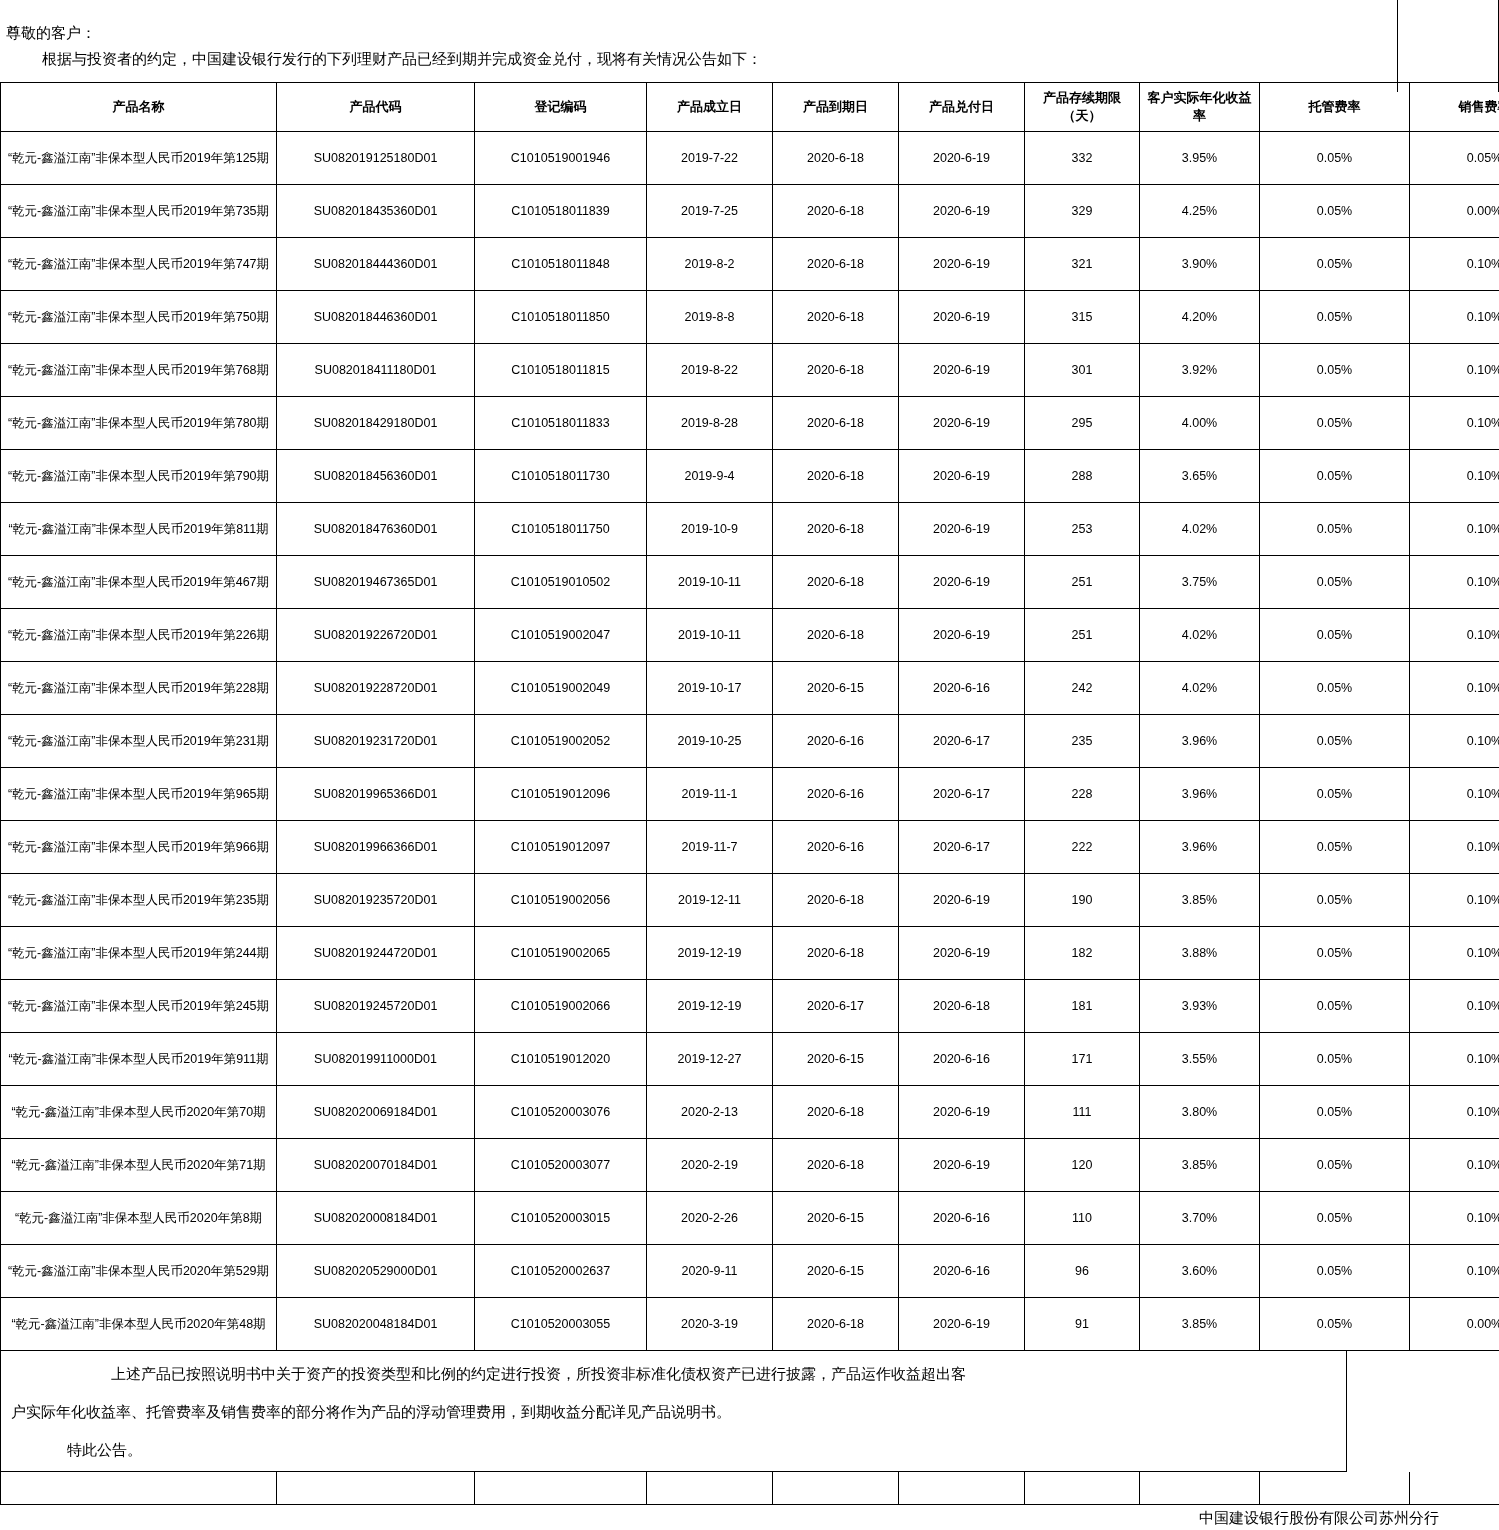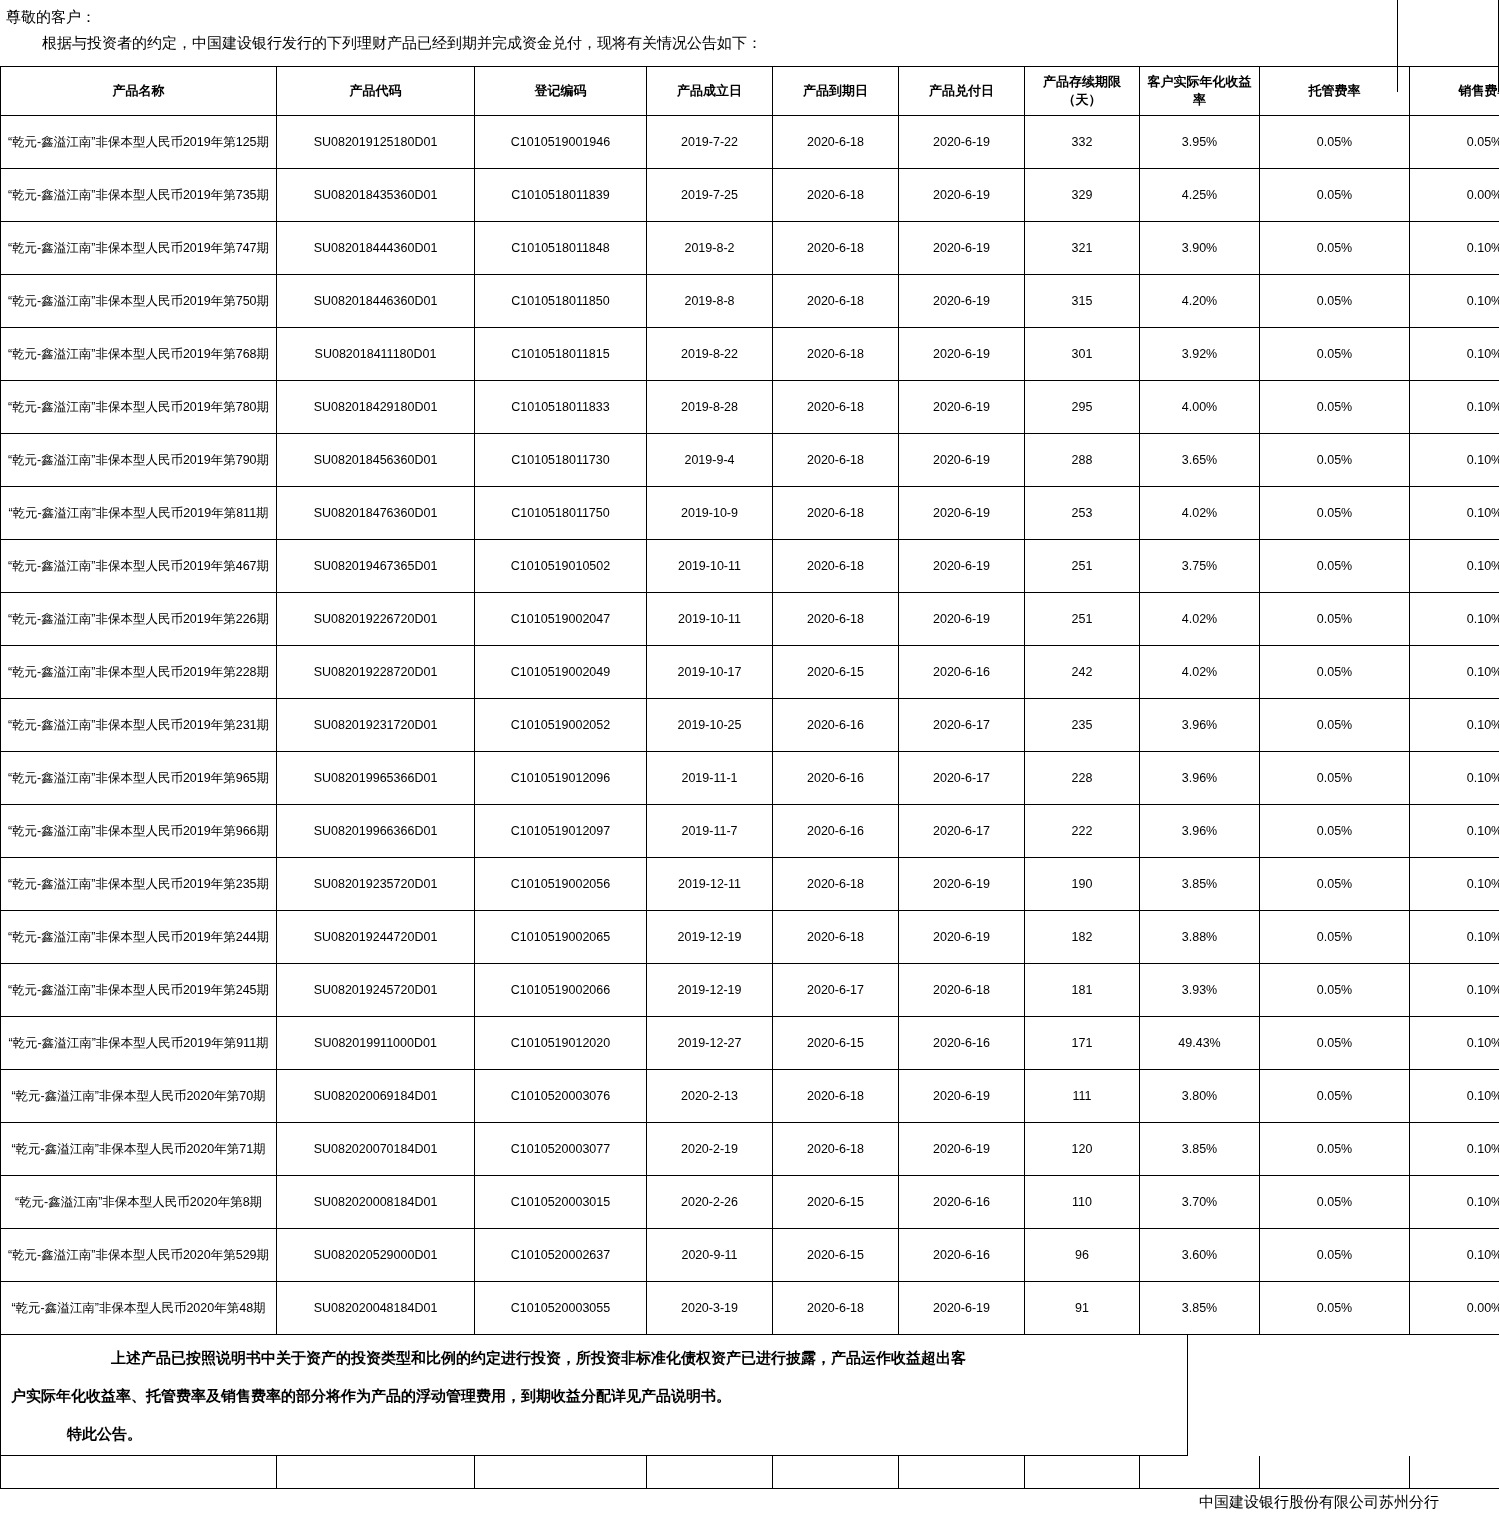--- a/index.html
+++ b/index.html
@@ -25,7 +25,7 @@
   .intro-line1 {
     font-size: 15px;
     line-height: 26px;
-    padding-top: 4px;
+    padding-top: 20px;
   }
   .intro-line2 {
     font-size: 15px;

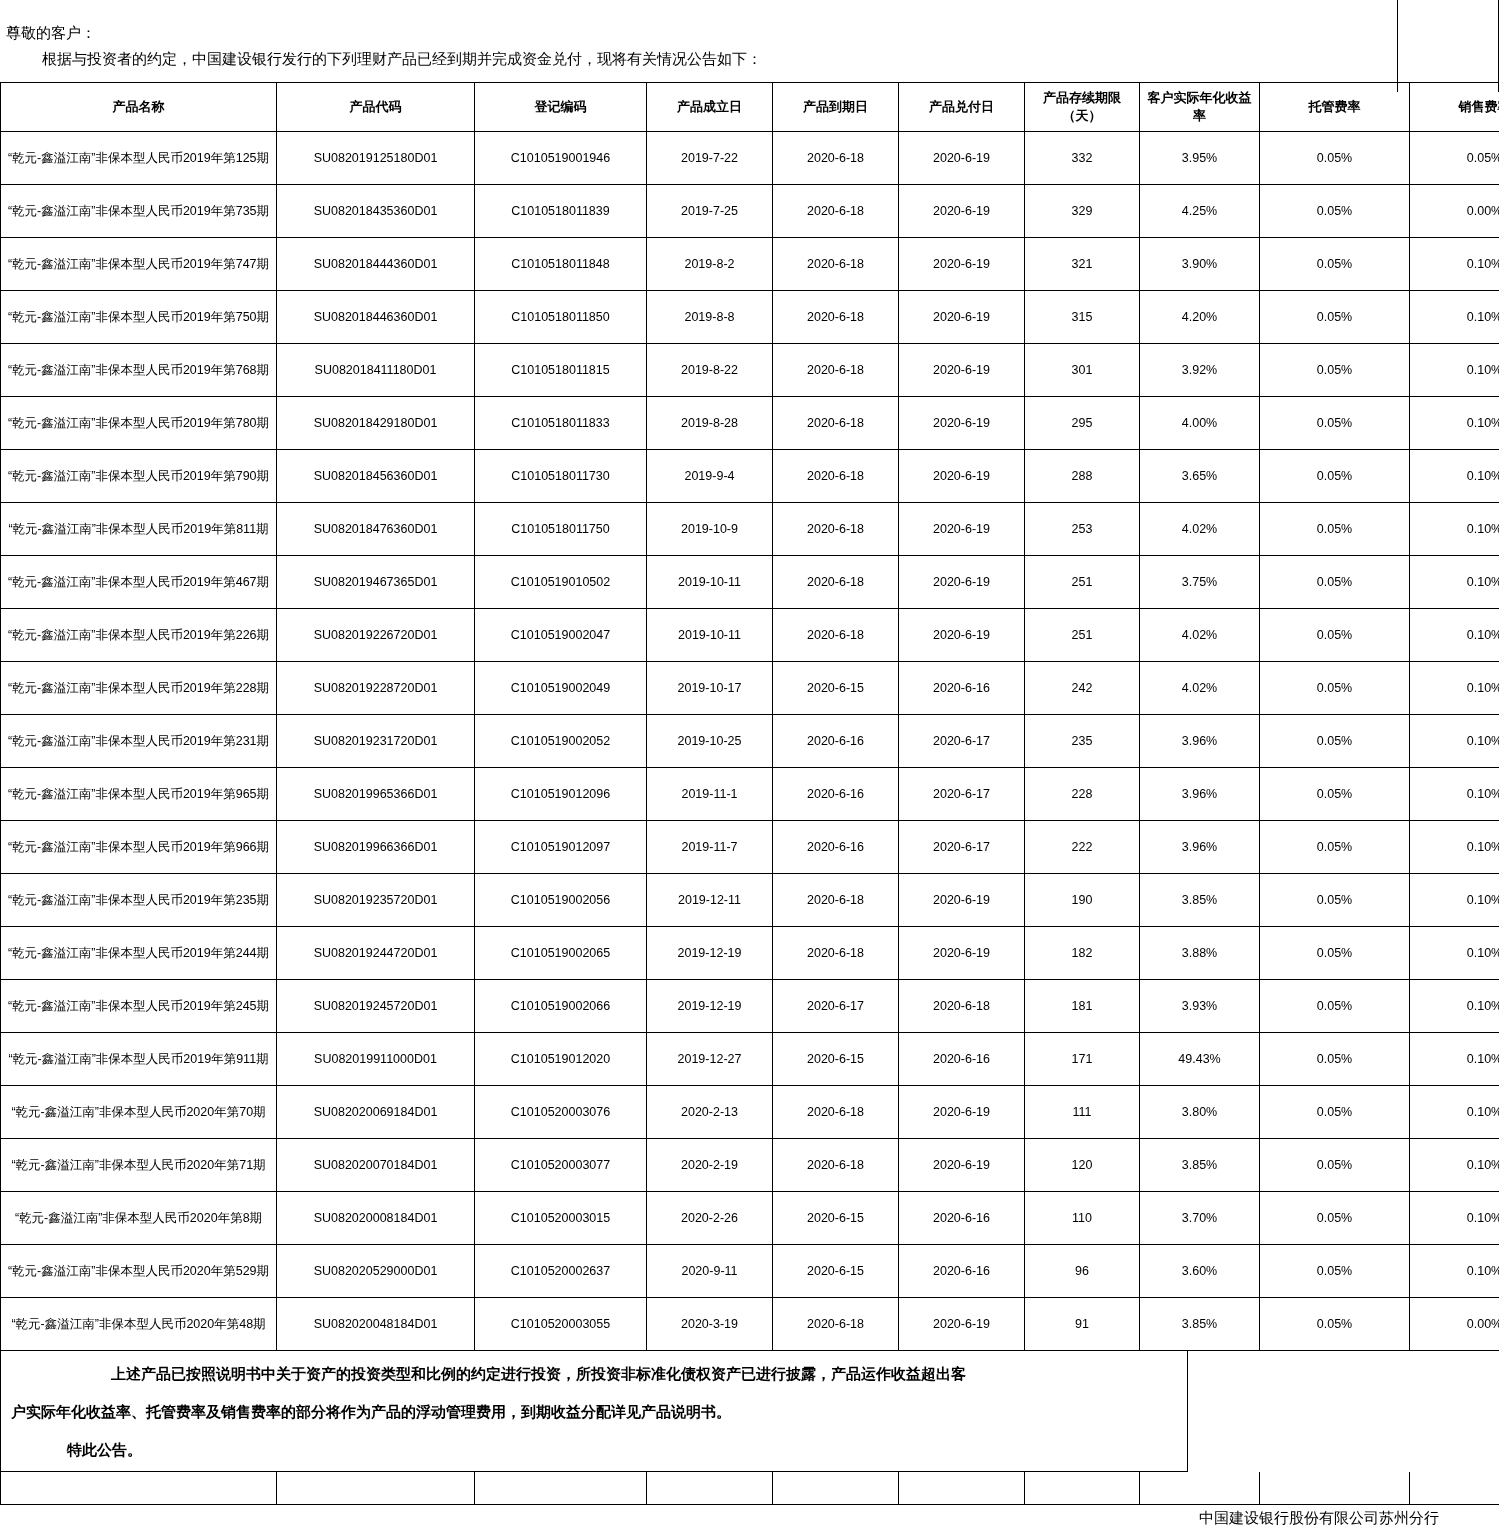--- a/index.html
+++ b/index.html
@@ -373,7 +373,7 @@
           <td>2020-6-15</td>
           <td>2020-6-16</td>
           <td>171</td>
-          <td>49.43%</td>
+          <td>3.55%</td>
           <td>0.05%</td>
           <td>0.10%</td>
         </tr>

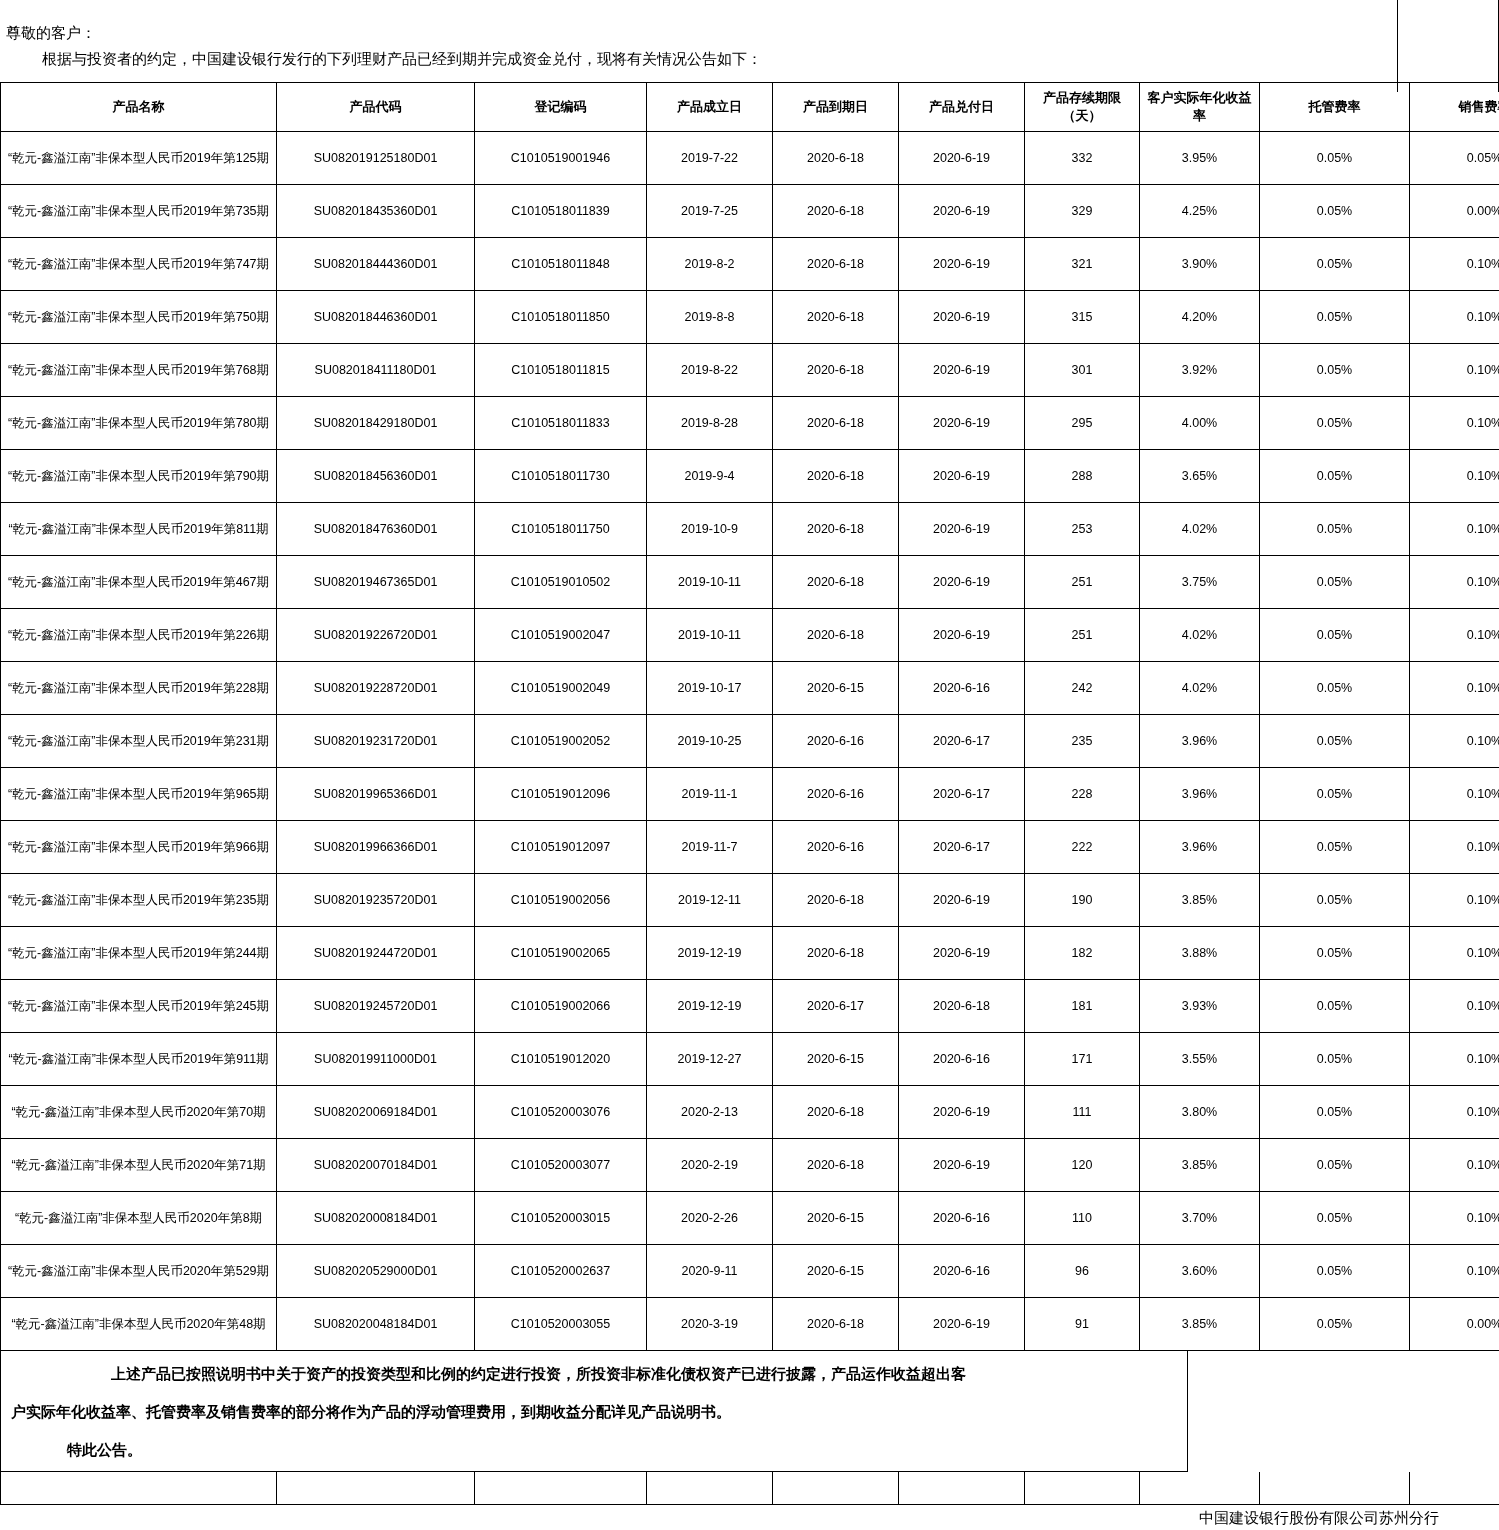--- a/index.html
+++ b/index.html
@@ -76,10 +76,9 @@
     border-left: 1px solid #000;
     border-right: 1px solid #000;
     border-bottom: 1px solid #000;
-    width: 1188px;
+    width: 1347px;
     box-sizing: border-box;
     position: relative;
-    font-weight: bold;
   }
   .foot-p {
     font-size: 15px;

